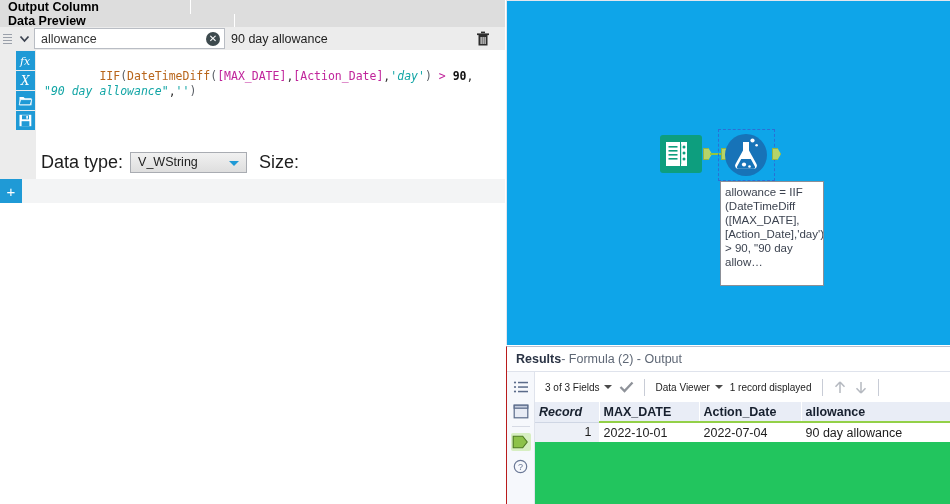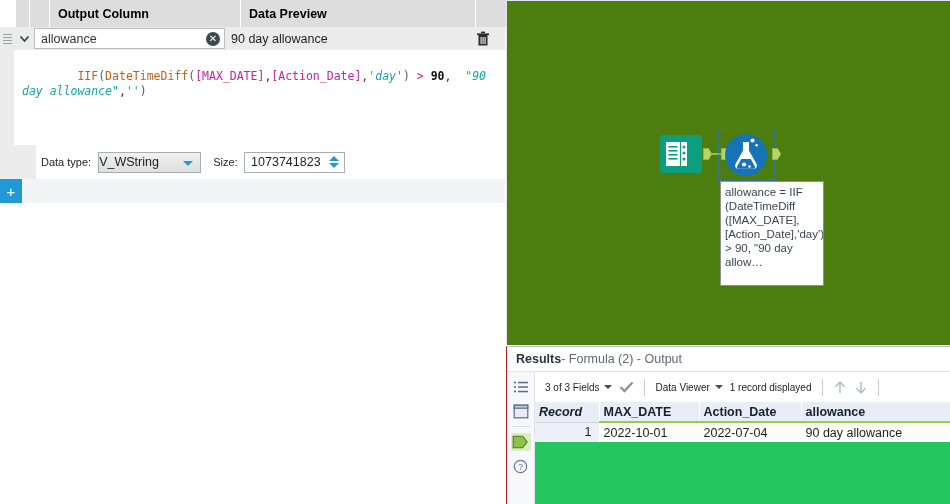--- a/index.html
+++ b/index.html
@@ -29,11 +29,12 @@
 
   
   .cfg-header {
-    position: absolute; left: 16px; top: 0;
+    position: absolute; left: 0; top: 0;
     width: 505px; height: 27px;
     background: #dddddd;
     display: flex;
     align-items: stretch;
+    flex-direction: column;
   }
   .cfg-header .hcell {
     background: #dddddd;

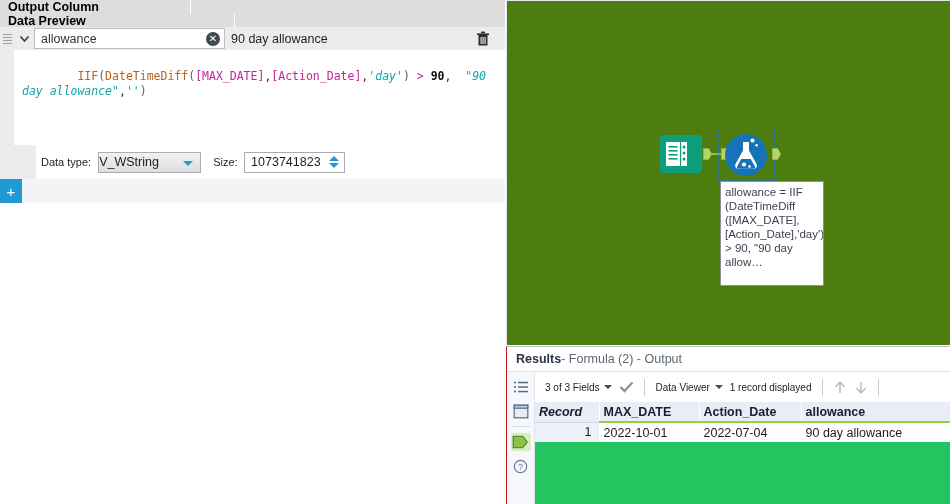--- a/index.html
+++ b/index.html
@@ -409,6 +409,32 @@
 
     <div class="editor-zone">
       <div class="icon-rail"></div>
+      <div class="icon-col">
+        <div class="rail-icon blue">
+          <svg width="15" height="15" viewBox="0 0 15 15" aria-hidden="true">
+            <text x="2" y="12" font-family="DejaVu Serif, serif" font-size="11" font-style="italic" fill="#ffffff">fx</text>
+          </svg>
+        </div>
+        <div class="rail-icon blue">
+          <svg width="15" height="15" viewBox="0 0 15 15" aria-hidden="true">
+            <text x="3" y="12" font-family="DejaVu Serif, serif" font-size="12" font-style="italic" fill="#ffffff">X</text>
+          </svg>
+        </div>
+        <div class="rail-icon blue">
+          <svg width="15" height="15" viewBox="0 0 15 15" aria-hidden="true">
+            <path d="M1.5 4 h4 l1.3 1.3 h6.7 v7 h-12 z" fill="#ffffff"></path>
+            <path d="M2.6 6.6 h11.2 l-1.6 5.2 h-11 z" fill="#1f9ad6" stroke="#ffffff" stroke-width="0.8"></path>
+          </svg>
+        </div>
+        <div class="rail-icon blue">
+          <svg width="15" height="15" viewBox="0 0 15 15" aria-hidden="true">
+            <rect x="1.5" y="1.8" width="11.8" height="11.4" fill="#ffffff"></rect>
+            <rect x="4" y="2.3" width="7" height="4" fill="#1f9ad6"></rect>
+            <rect x="8.3" y="2.9" width="1.6" height="2.8" fill="#ffffff"></rect>
+            <rect x="3.6" y="8.2" width="7.8" height="5" fill="#1f9ad6"></rect>
+          </svg>
+        </div>
+      </div>
       <div class="formula-area">
         <span id="formula-render"><span class="tk-fn">IIF</span><span class="tk-par">(</span><span class="tk-fn">DateTimeDiff</span><span class="tk-par">(</span><span class="tk-fld">[MAX_DATE]</span><span class="tk-com">,</span><span class="tk-fld">[Action_Date]</span><span class="tk-com">,</span><span class="tk-str">'day'</span><span class="tk-par">)</span><span class="tk-op"> &gt; </span><span class="tk-num">90</span><span class="tk-com">,  </span><span class="tk-str">"90 day allowance"</span><span class="tk-com">,</span><span class="tk-str">''</span><span class="tk-par">)</span></span>
       </div>

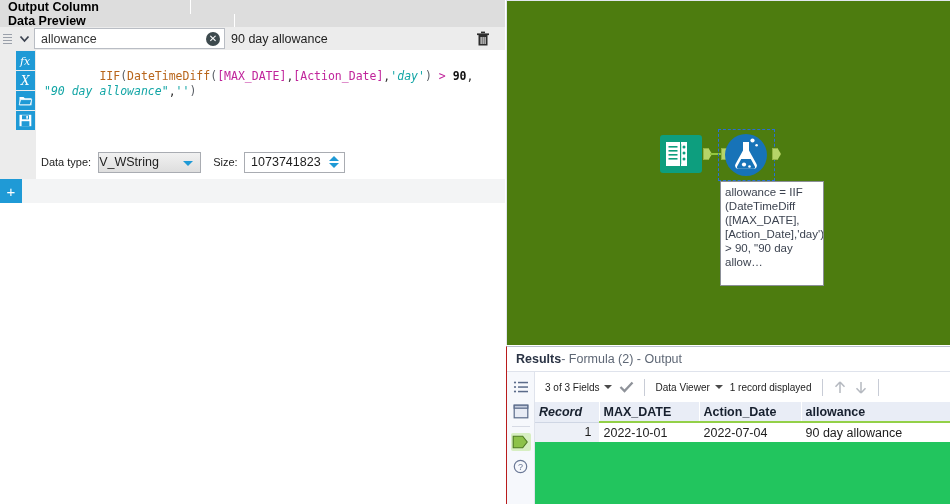--- a/index.html
+++ b/index.html
@@ -161,7 +161,7 @@
   .dtype-pad { width: 36px; height: 34px; background: #ececec; }
   .dtype-label {
     margin-left: 5px;
-    font-size: 11px; color: #1d1d1d;
+    font-size: 18px; color: #1d1d1d;
   }
   .dd {
     margin-left: 7px;

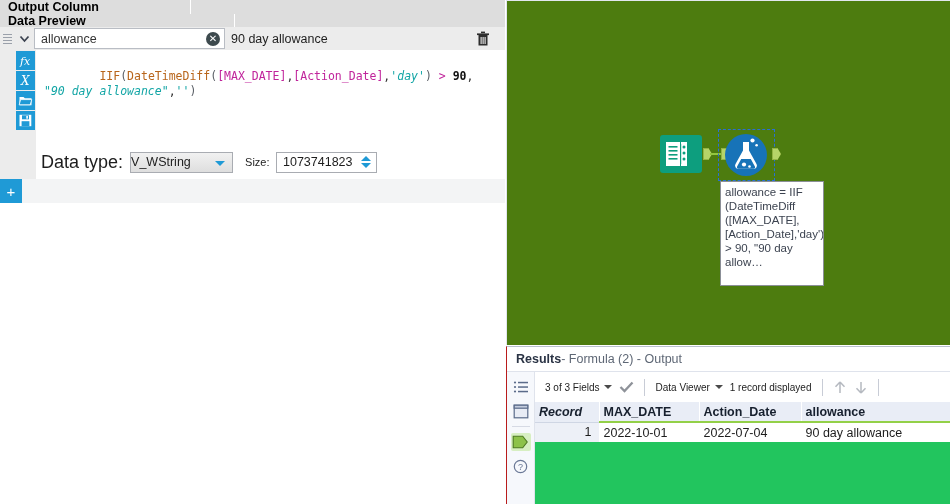--- a/index.html
+++ b/index.html
@@ -165,10 +165,11 @@
   }
   .dd {
     margin-left: 7px;
-    width: 103px; height: 21px;
+    width: 117px; height: 21px;
     background: linear-gradient(#f1f1f1, #dedede);
     border: 1px solid #a9acb2;
     display: flex; align-items: center;
+    padding-left: 7px;
     font-size: 12.5px; color: #1d1d1d;
     position: relative;
     cursor: pointer;

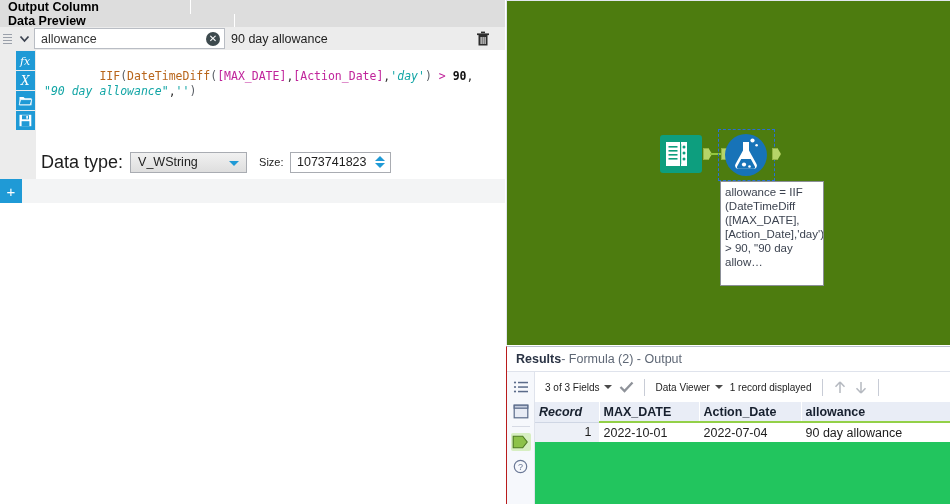--- a/index.html
+++ b/index.html
@@ -181,7 +181,7 @@
     border-right: 5px solid transparent;
     border-top: 5px solid #1f9ad6;
   }
-  .size-label { margin-left: 12px; font-size: 11px; color: #1d1d1d; }
+  .size-label { margin-left: 12px; font-size: 18px; color: #1d1d1d; }
   .spin-wrap {
     margin-left: 6px;
     width: 101px; height: 21px;

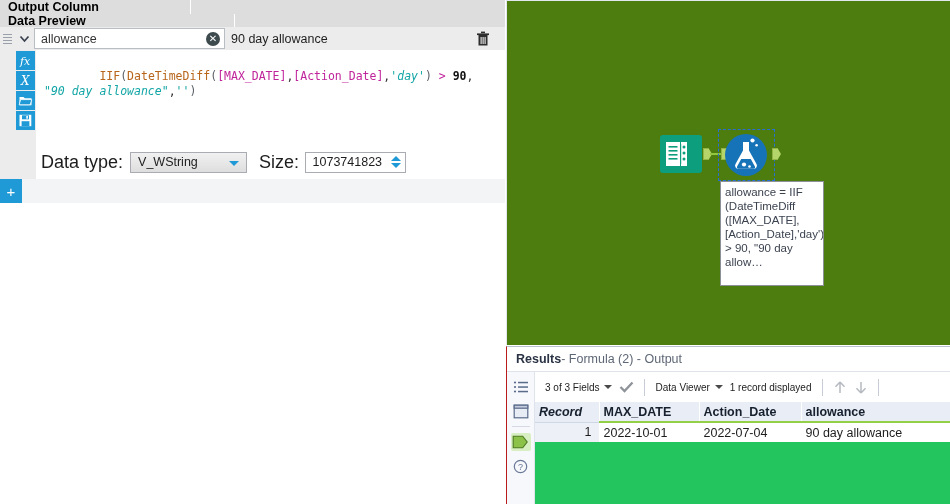--- a/index.html
+++ b/index.html
@@ -449,13 +449,6 @@
         <span class="arrow"></span>
       </div>
       <div class="size-label">Size:</div>
-      <div class="spin-wrap">
-        <input type="text" value="1073741823" style="">
-        <div class="spin-btns">
-          <div class="sp-up"></div>
-          <div class="sp-dn"></div>
-        </div>
-      </div>
     </div>
 
     <div class="addrow">

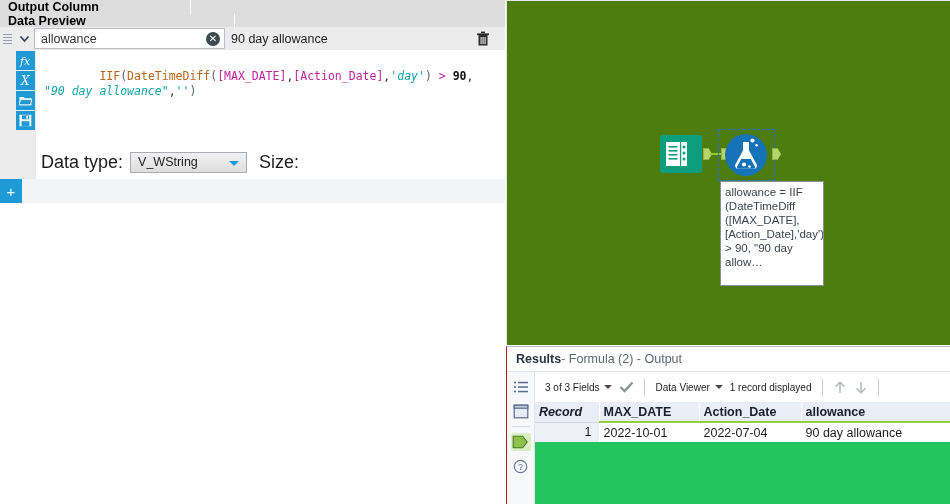--- a/index.html
+++ b/index.html
@@ -234,7 +234,7 @@
     position: absolute;
     left: 506px; top: 0;
     width: 444px; height: 345px;
-    background: #4d7c0f;
+    background: #0ea5e9;
     border-top: 1px solid #e2e6ee;
     border-left: 1px solid #e2e6ee;
   }

